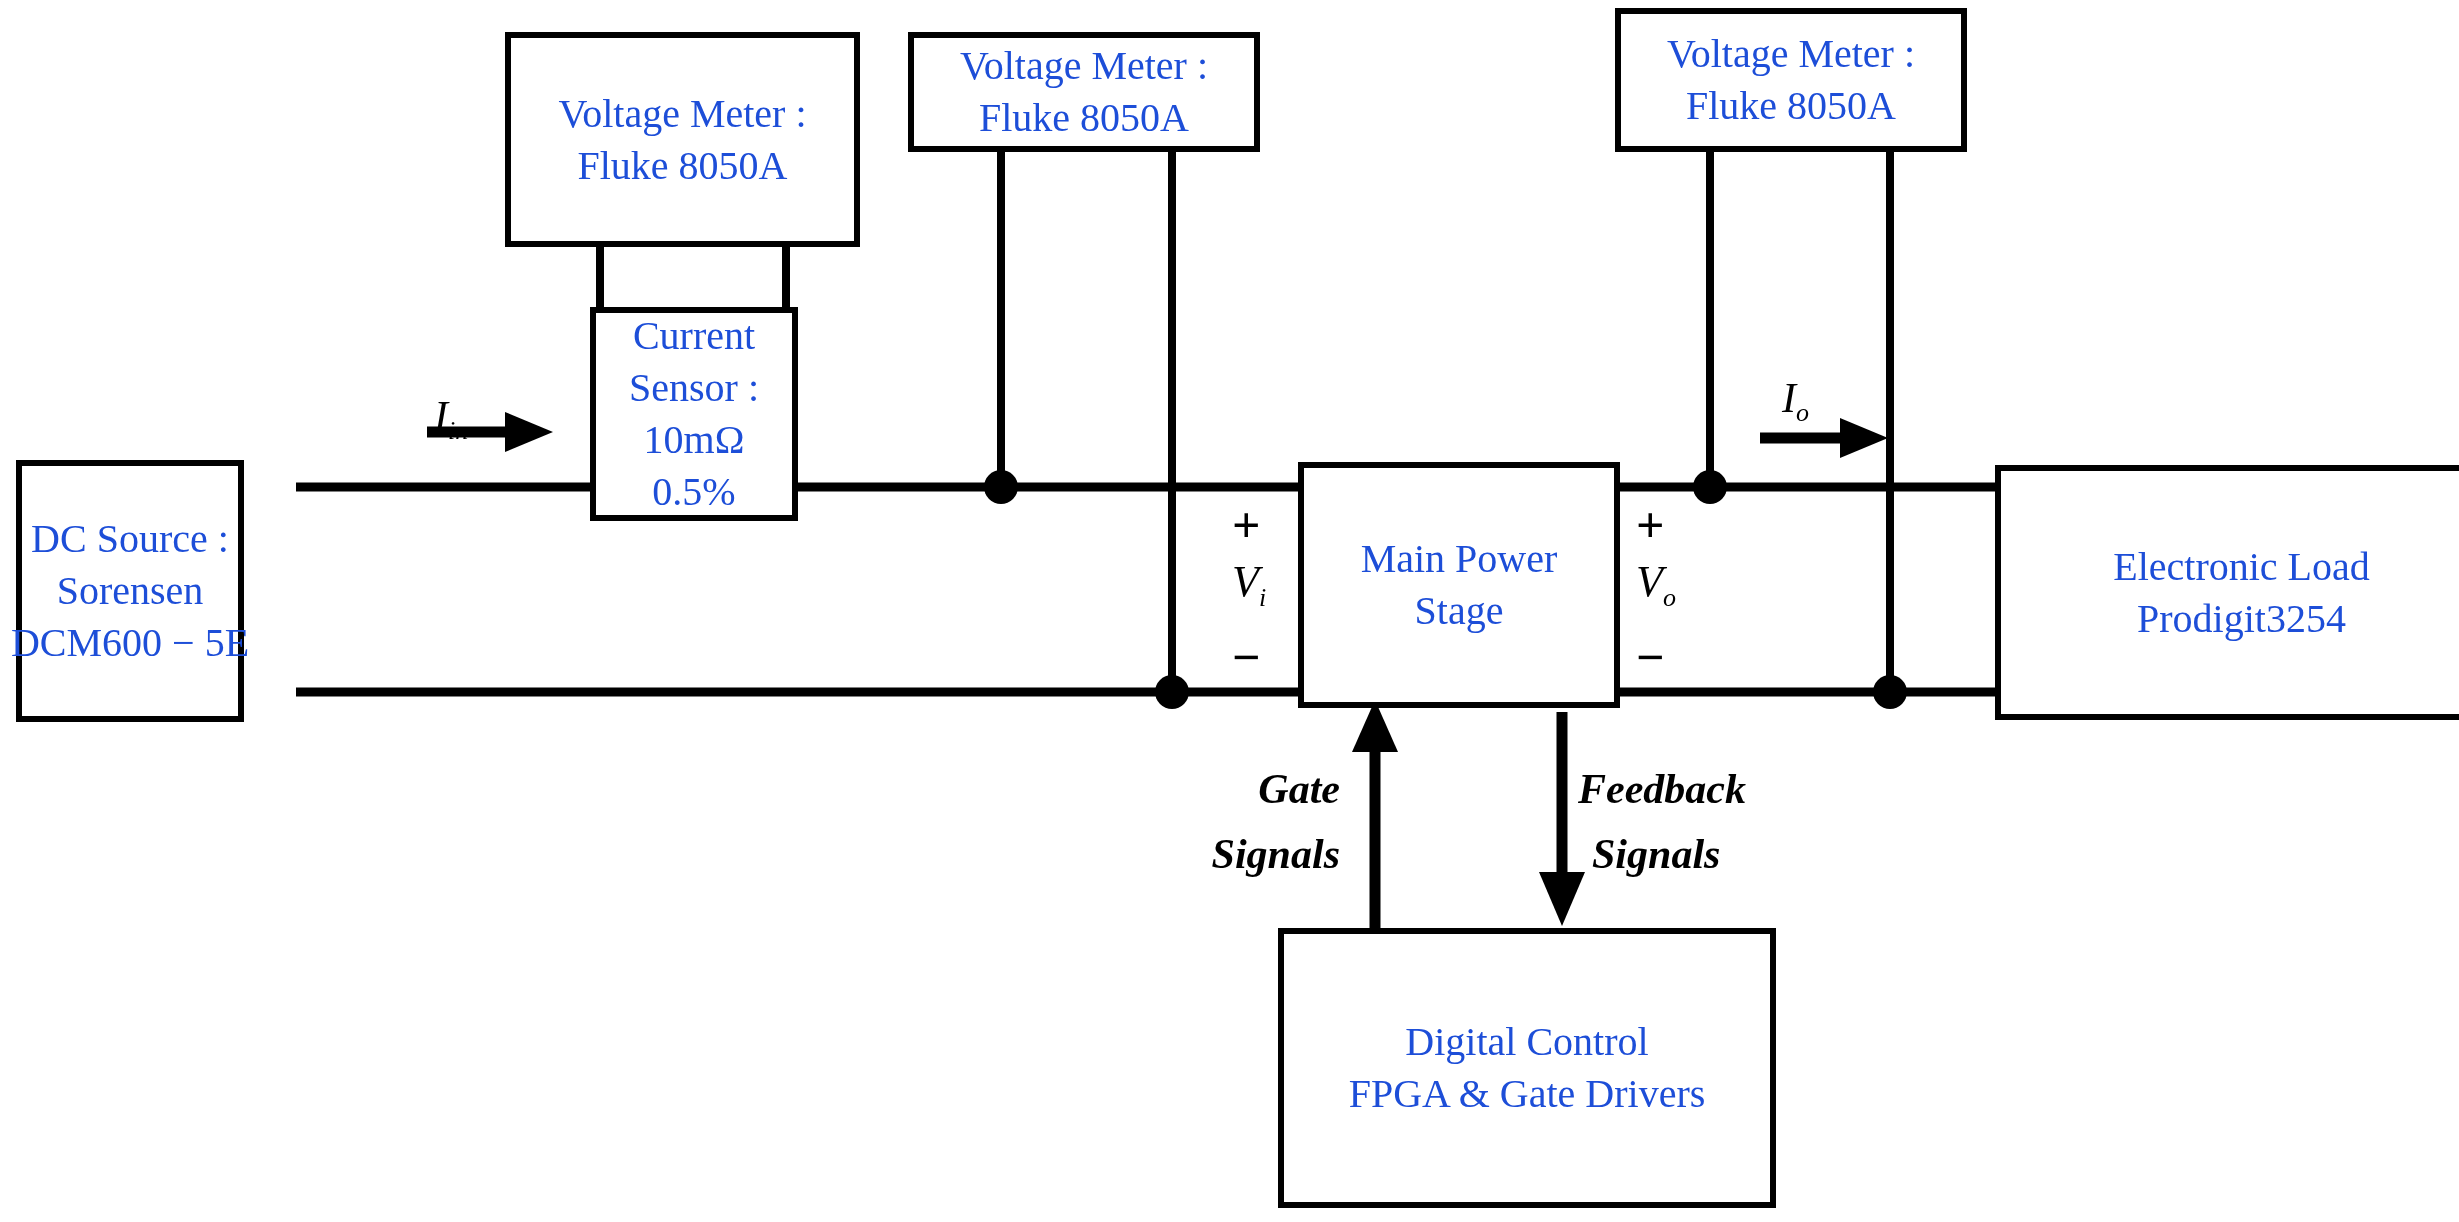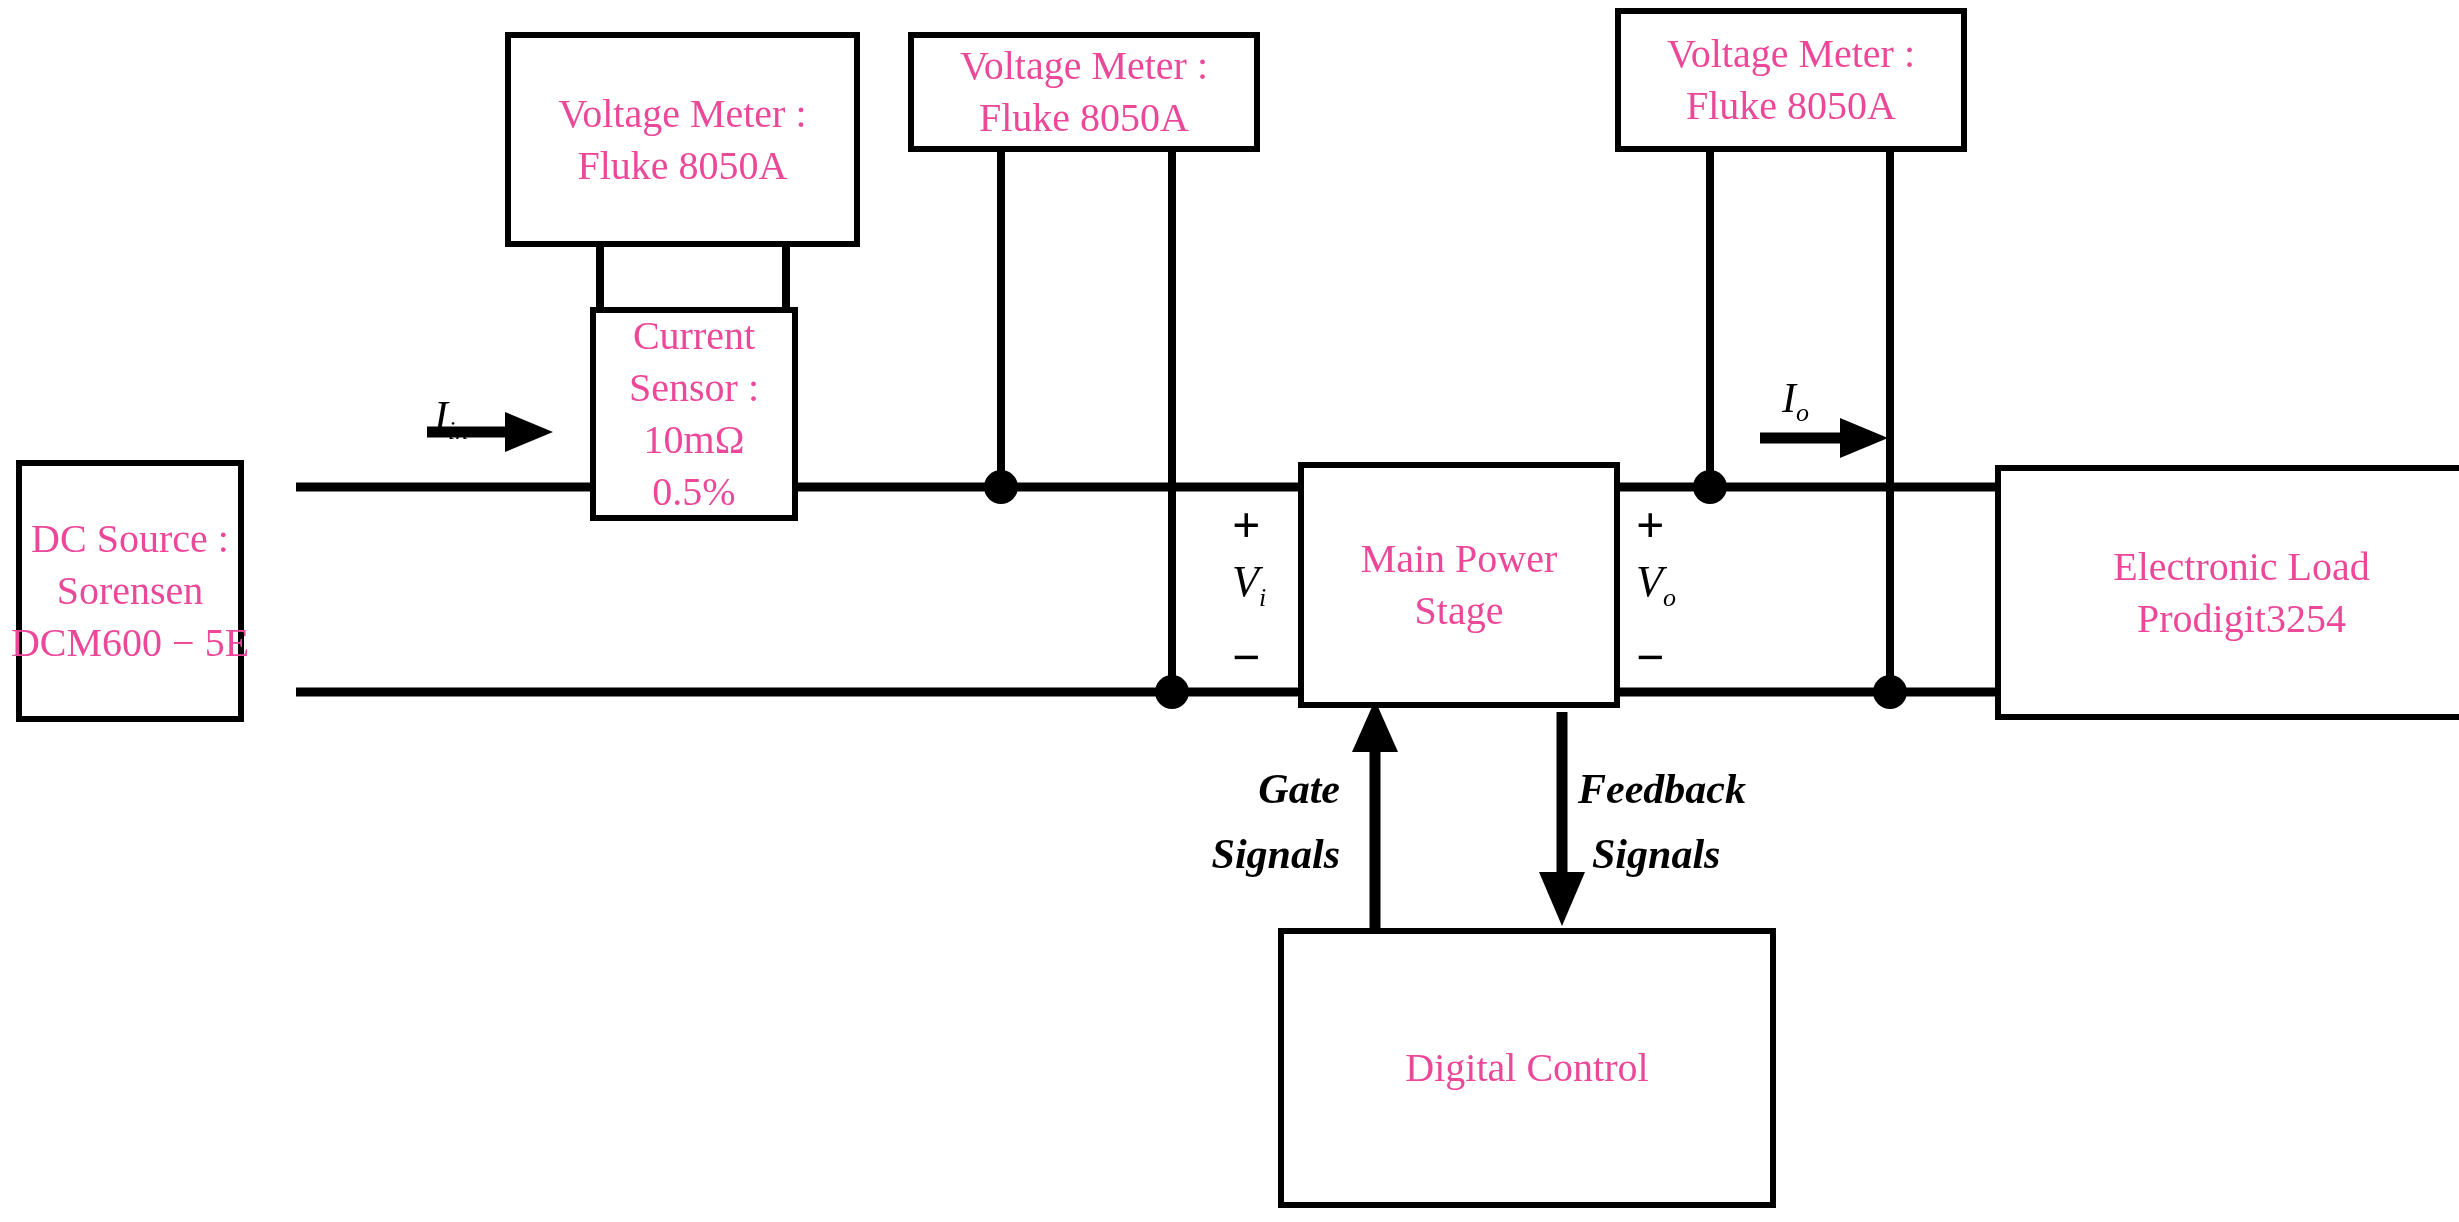--- a/index.html
+++ b/index.html
@@ -32,7 +32,7 @@
     align-items: center;
     justify-content: center;
     text-align: center;
-    color: #ec4899;
+    color: #1d4ed8;
     z-index: 5;
   }
   .blk .ln {

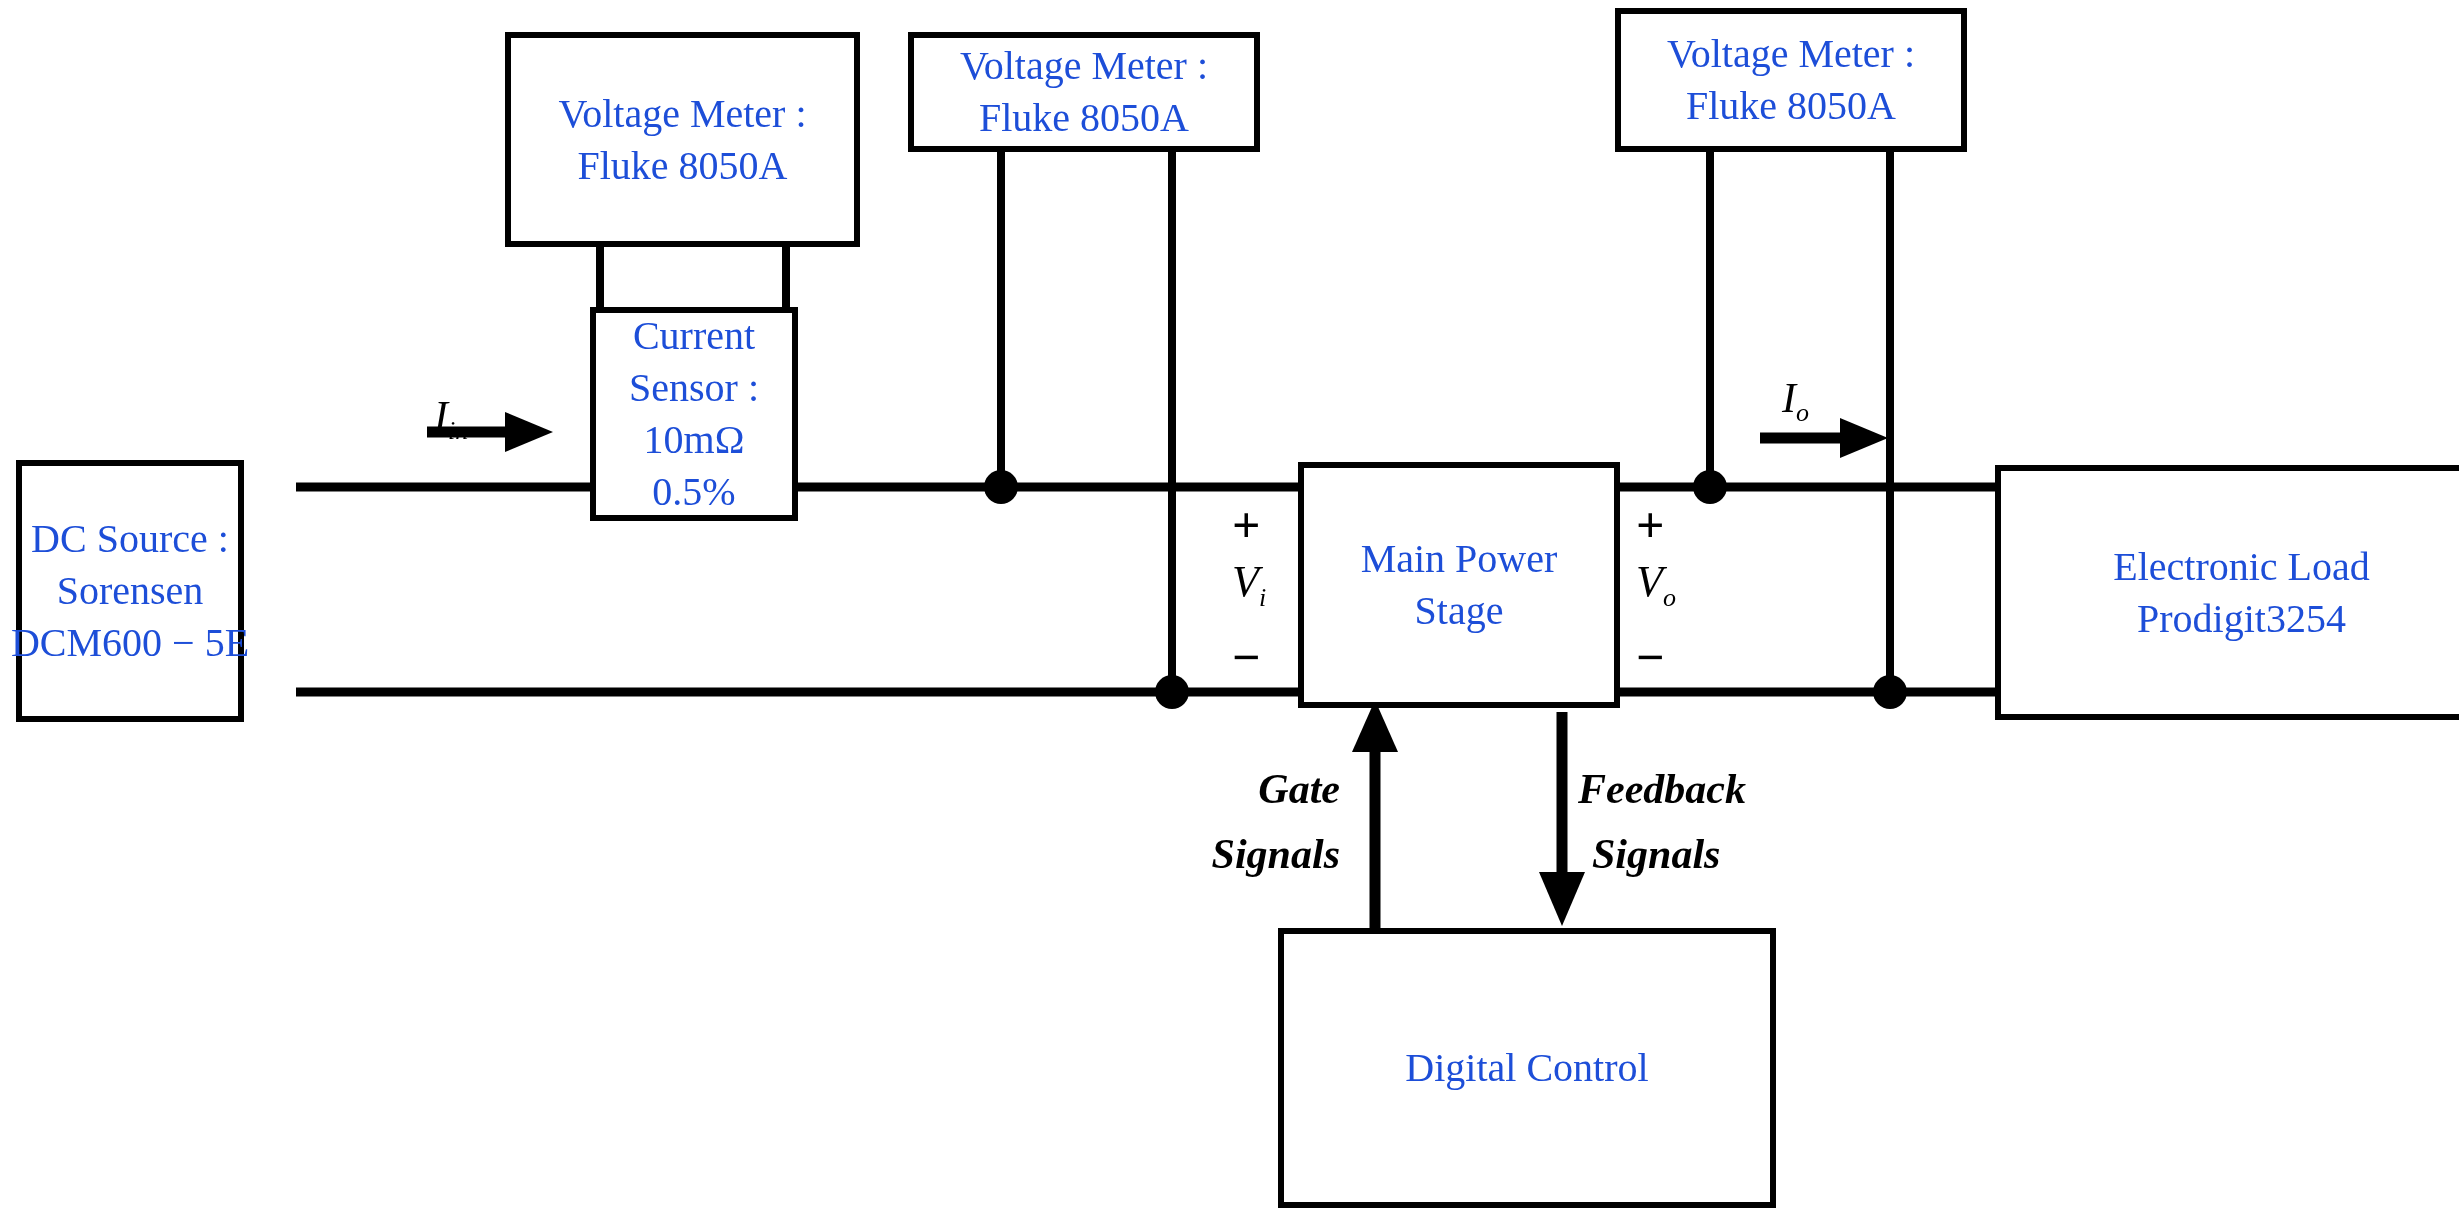--- a/index.html
+++ b/index.html
@@ -191,6 +191,7 @@
 
   <div class="blk" style="left:1232px; top:928px; width:498px; height:280px;margin-left:46px;">
     <span class="ln">Digital Control</span>
+    <span class="ln">FPGA &amp; Gate Drivers</span>
   </div>
 
   <div class="cur" style="left:434px; top:368px;margin-top:24px;"><span>I</span><sub>in</sub></div>

